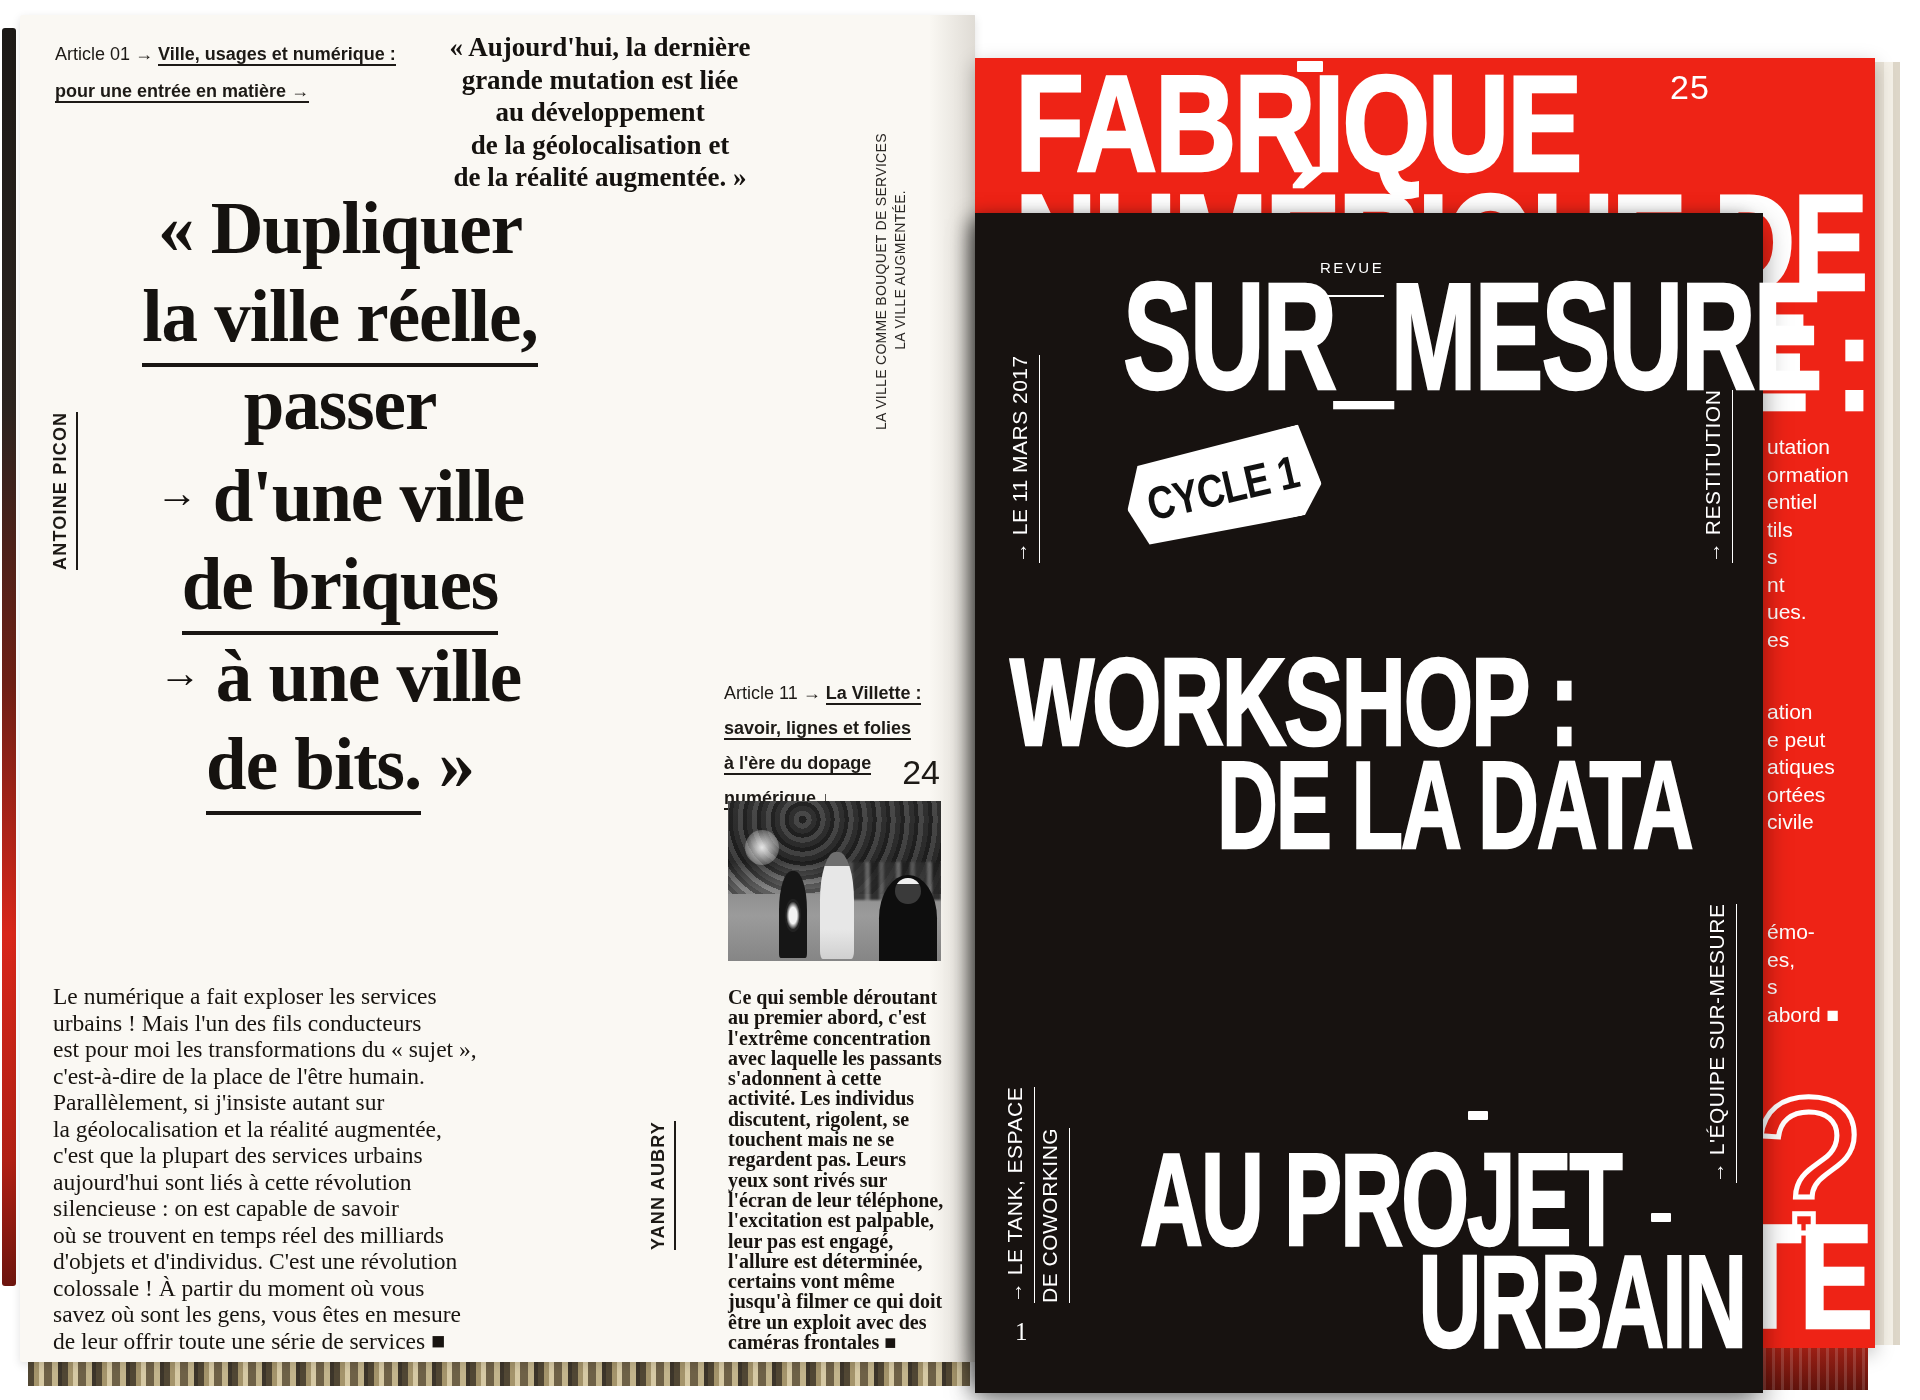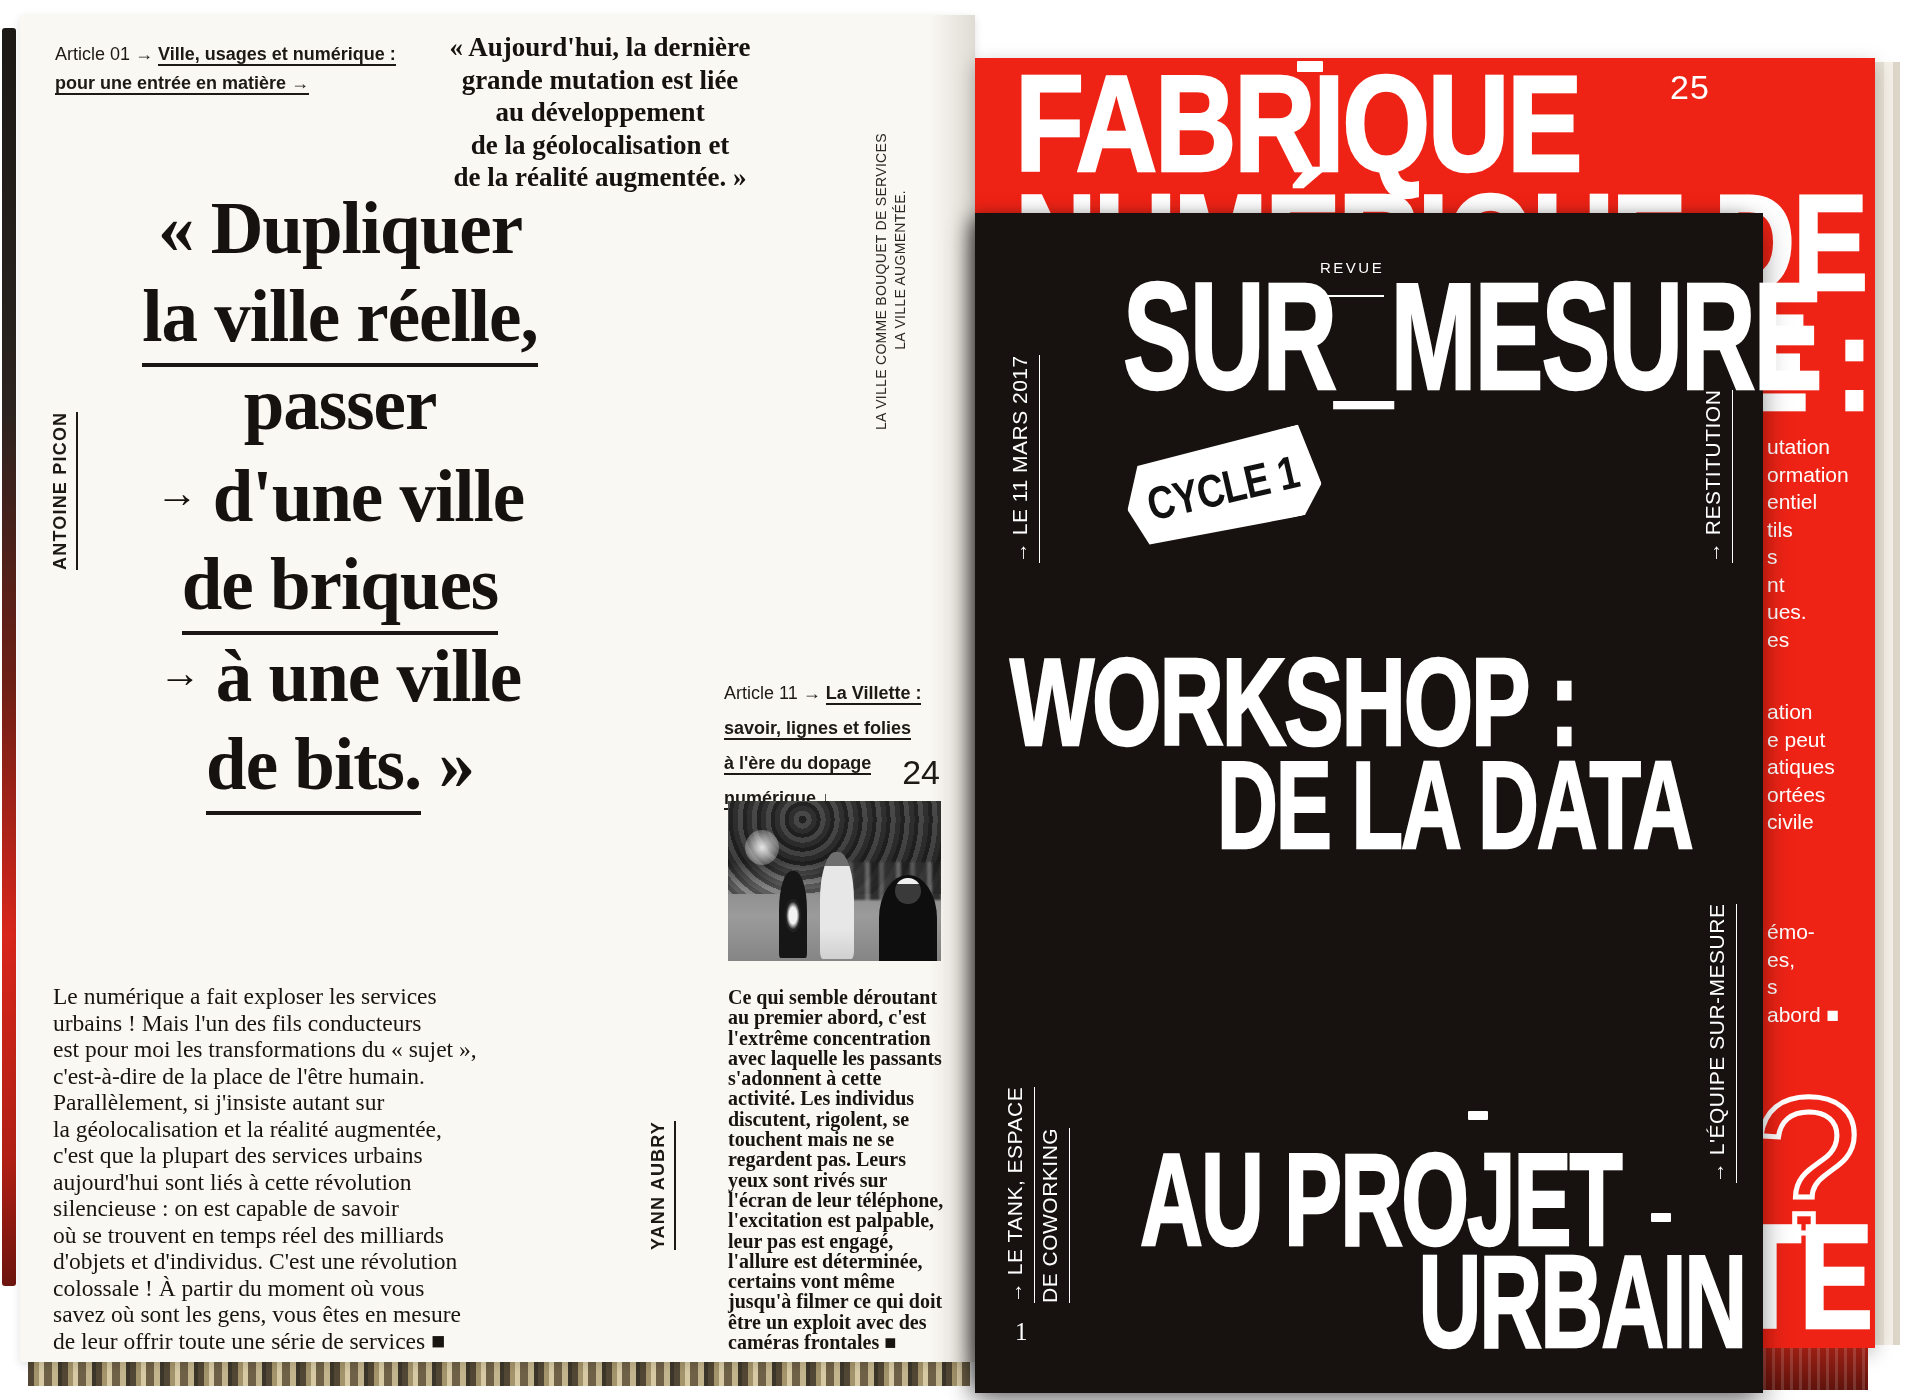--- a/index.html
+++ b/index.html
@@ -122,7 +122,7 @@
 
     <div class="abs lbl sans" style="left:35px;top:25px;">
       <div><span>Article 01 → </span><b class="u">Ville, usages et numérique :</b></div>
-      <div style="margin-top:0;"><b class="u">pour une entrée en matière →</b></div>
+      <div style="margin-top:8px;"><b class="u">pour une entrée en matière →</b></div>
     </div>
 
     <div class="abs serif pre" id="top-quote">« Aujourd'hui, la dernière

